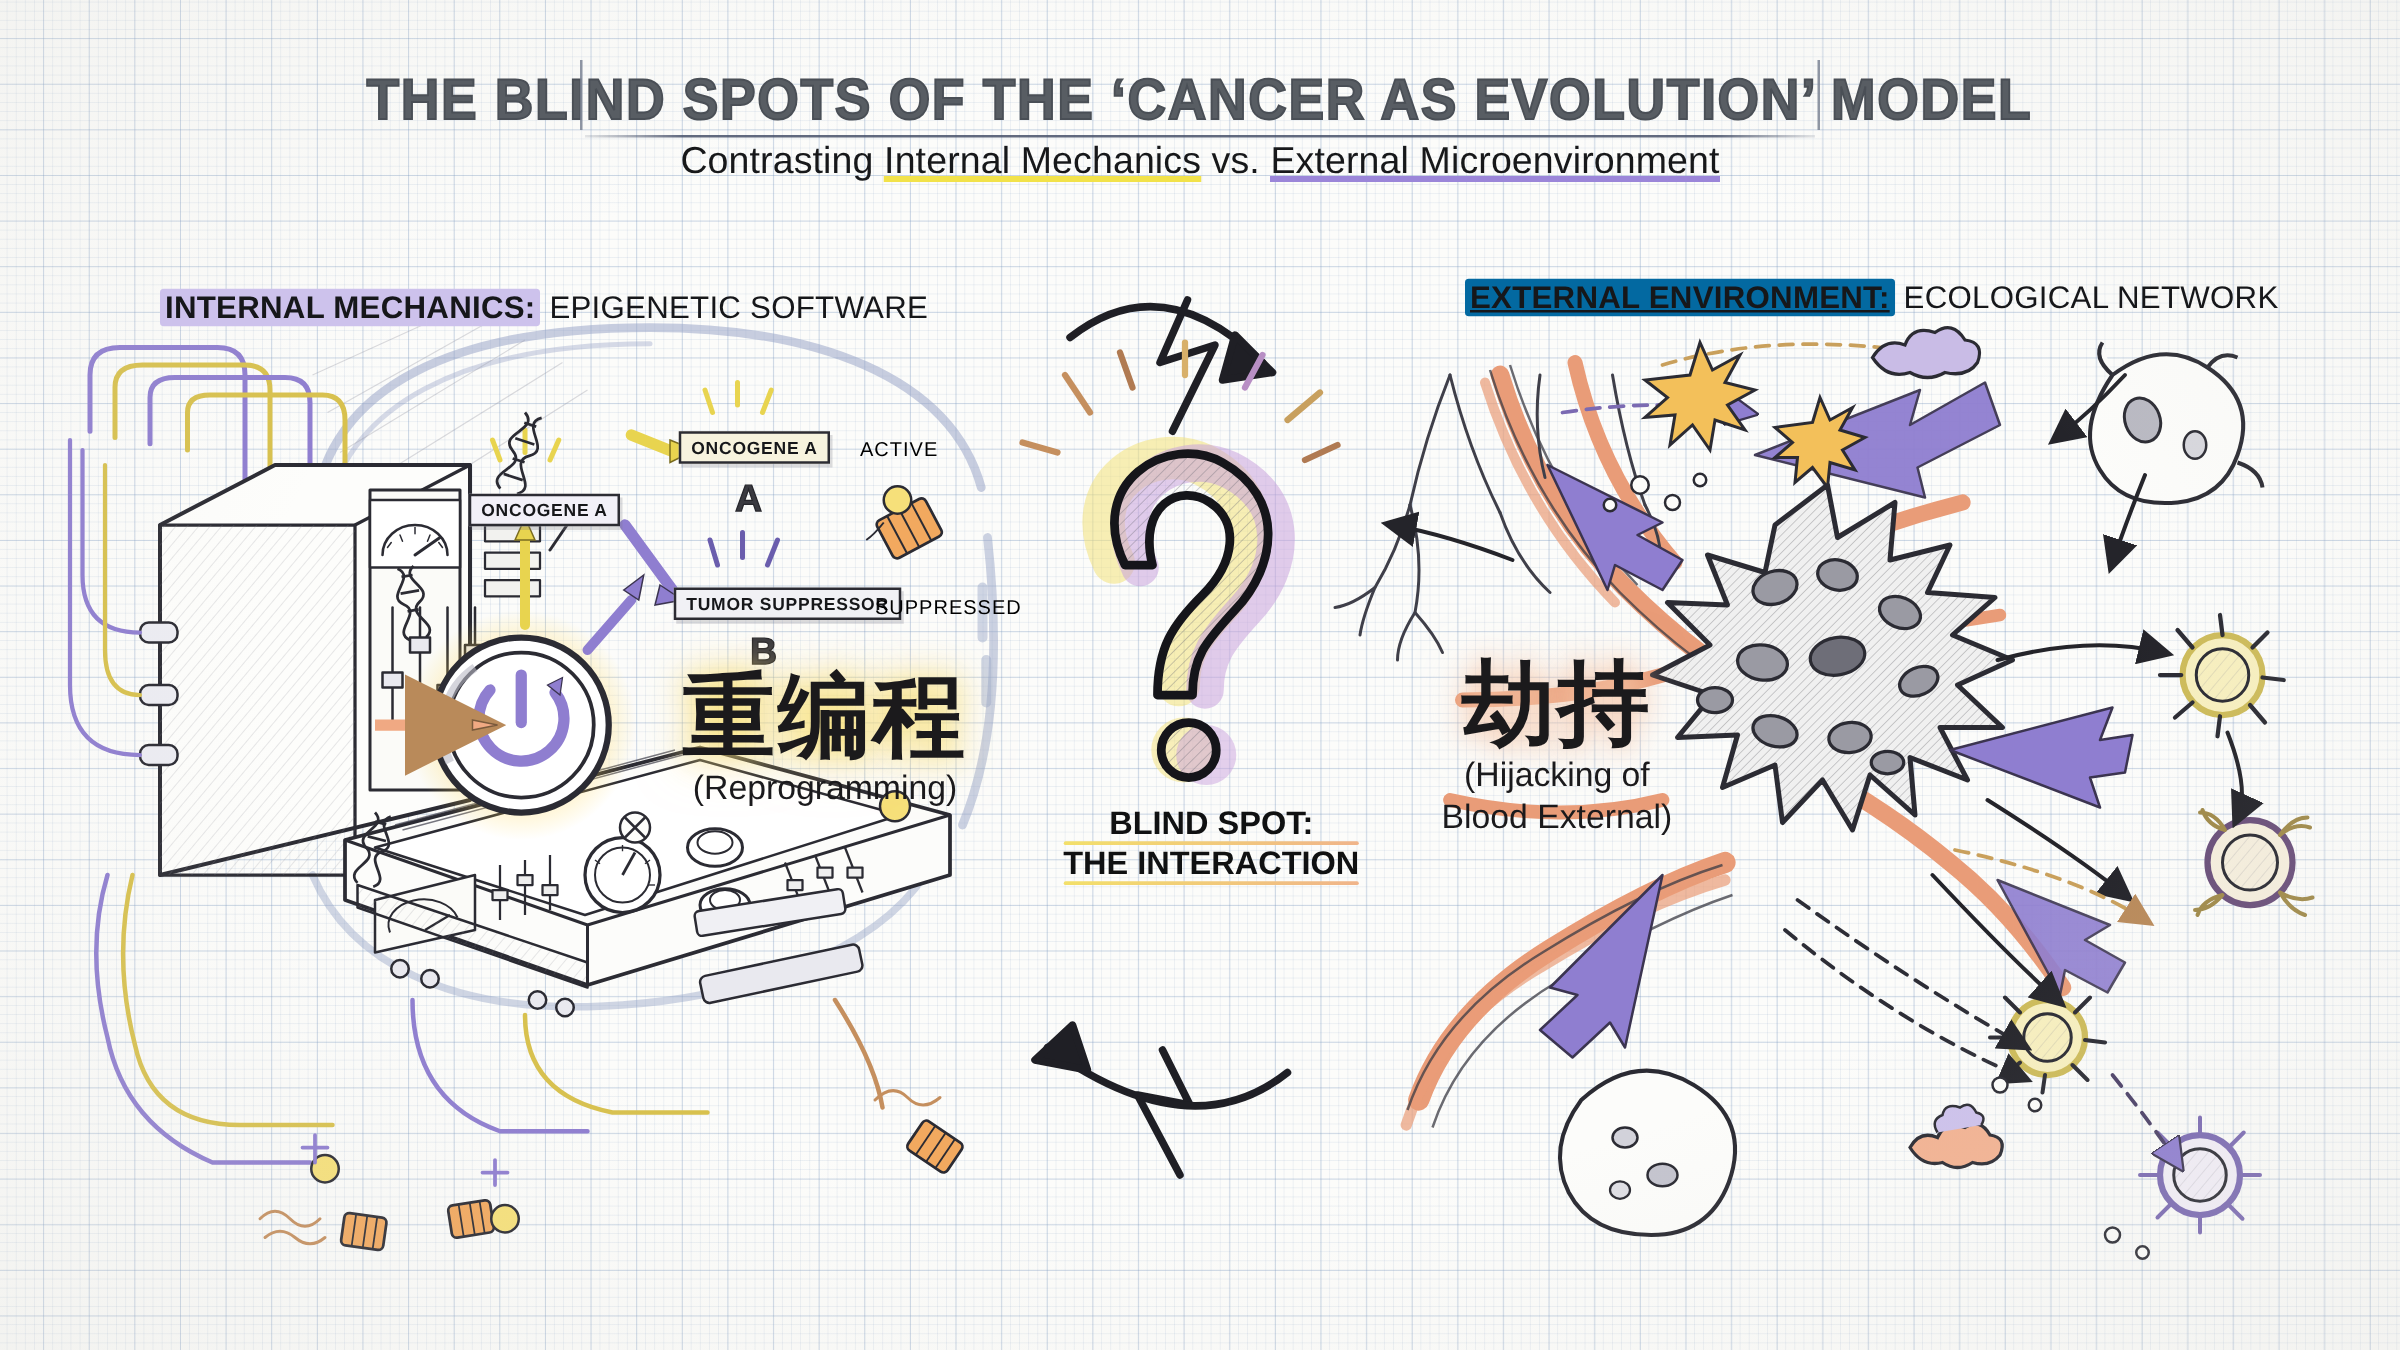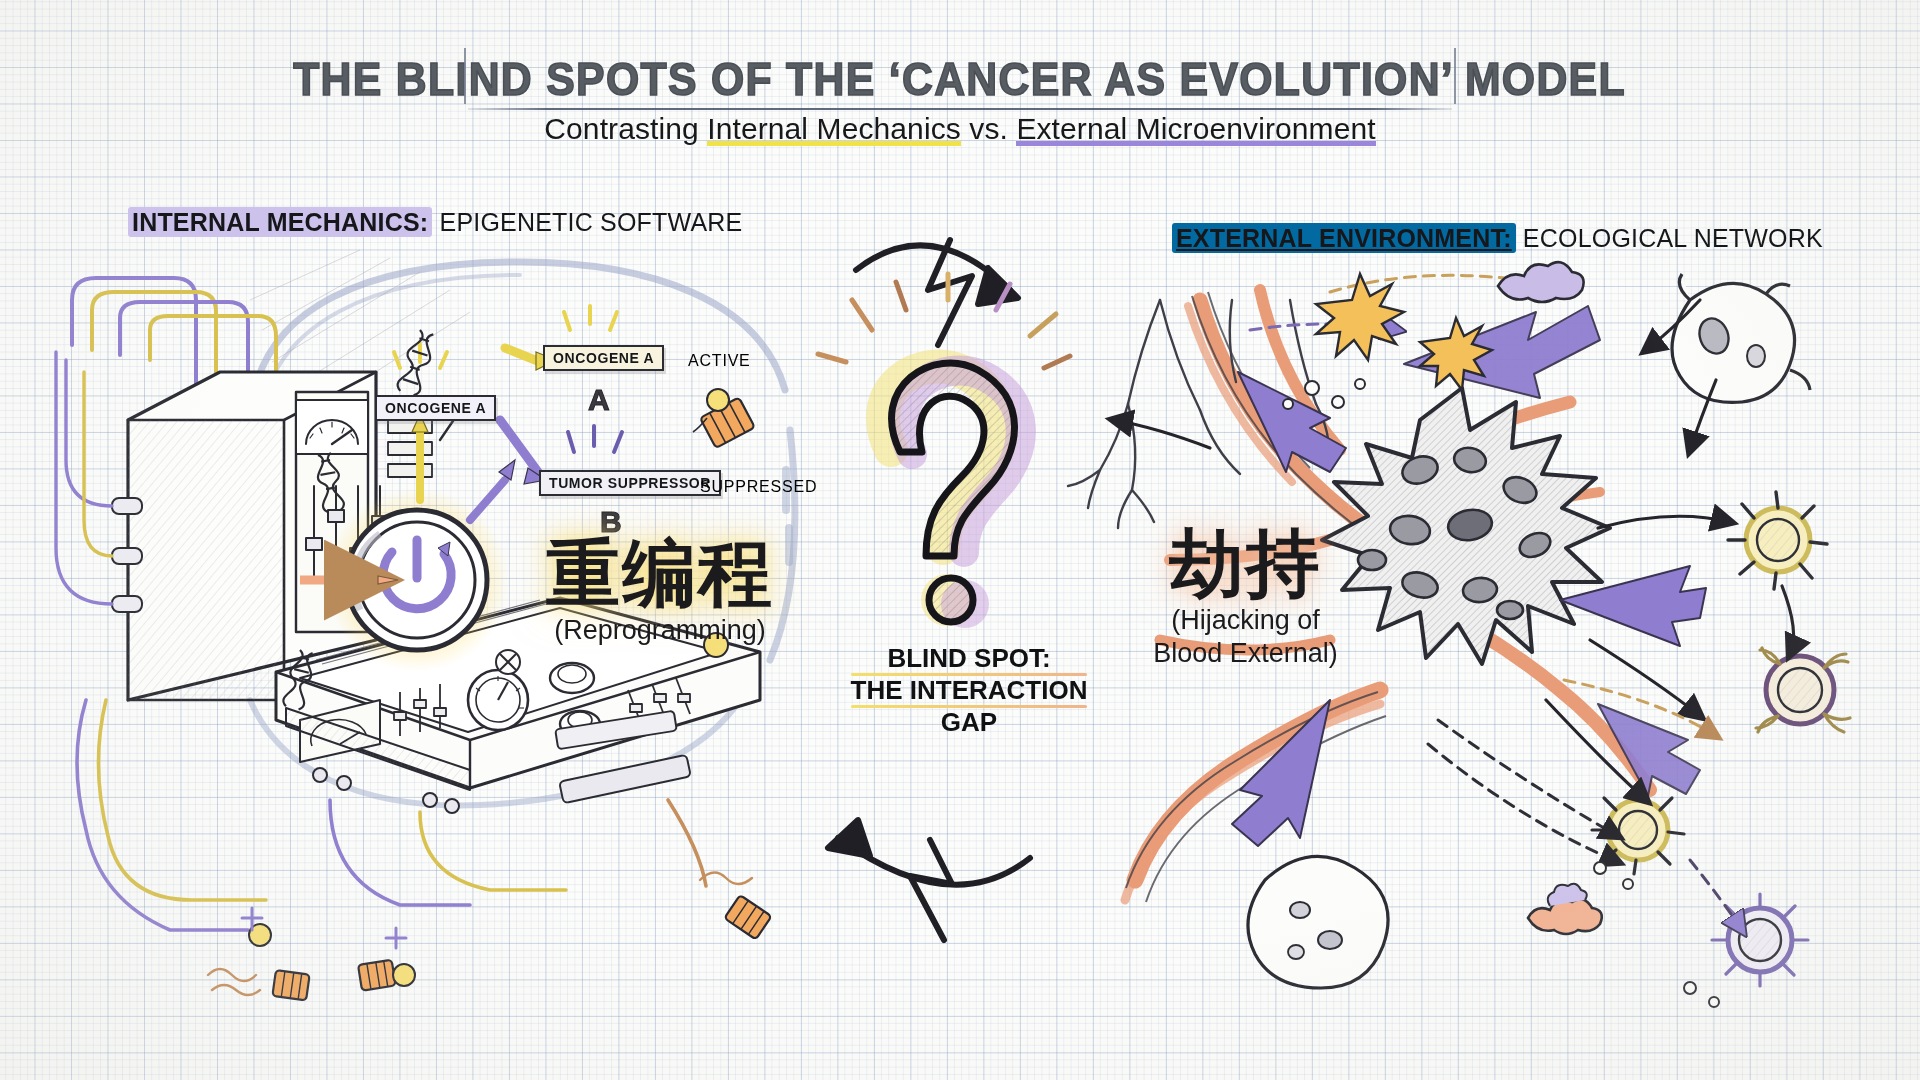--- a/index.html
+++ b/index.html
@@ -77,7 +77,7 @@
     font-family:"Liberation Sans Narrow","Liberation Sans",sans-serif;
     white-space:nowrap;
   }
-  #head-left{left:128px;top:208px;text-align:center;}
+  #head-left{left:128px;top:232px;text-align:center;}
   #head-right{left:1172px;top:224px;}
   .hl-strong{font-weight:700;padding:1px 4px;border-radius:3px;}
   .hl-purple{background:#cdc2ec;}

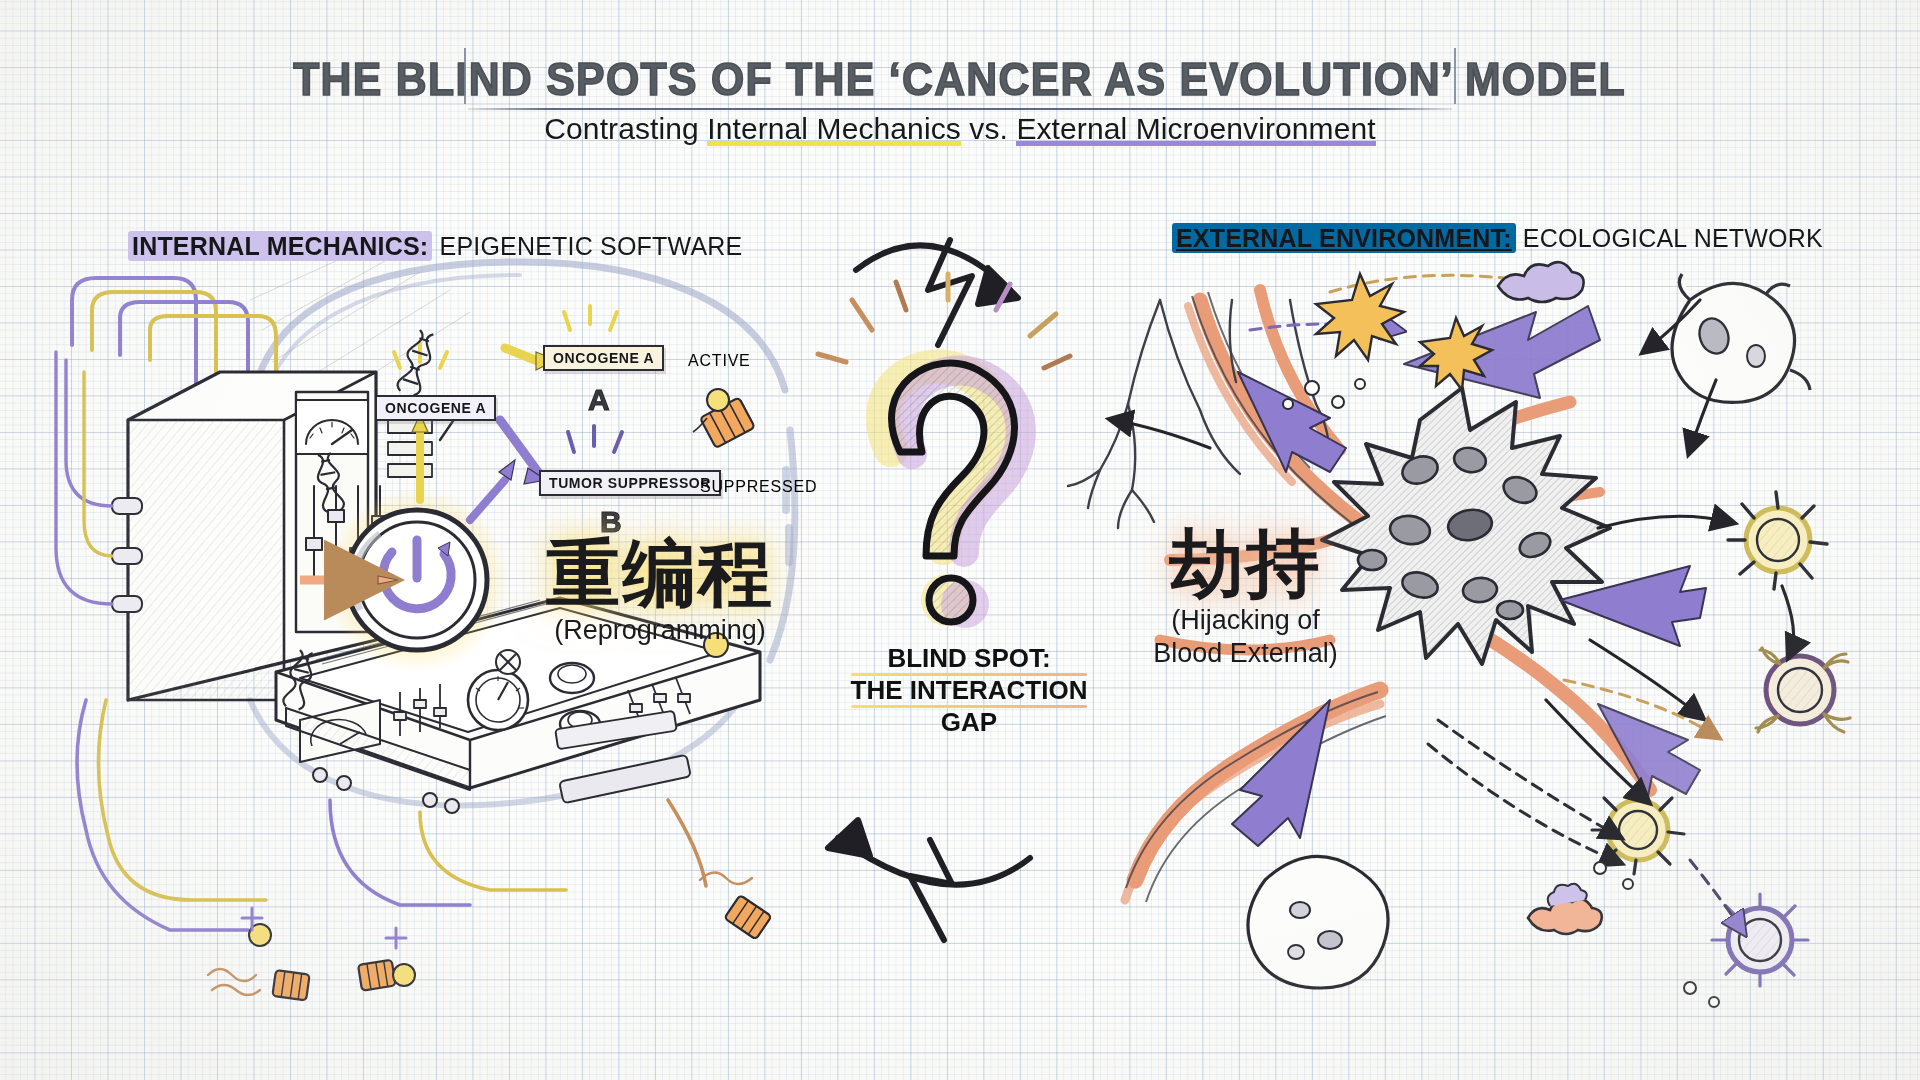--- a/index.html
+++ b/index.html
@@ -678,7 +678,6 @@
 <div id="blind-spot-text">
   <span class="l">BLIND SPOT:</span>
   <span class="l">THE INTERACTION</span>
-  <span class="l nounder">GAP</span>
 </div>
 
 </body></html>

